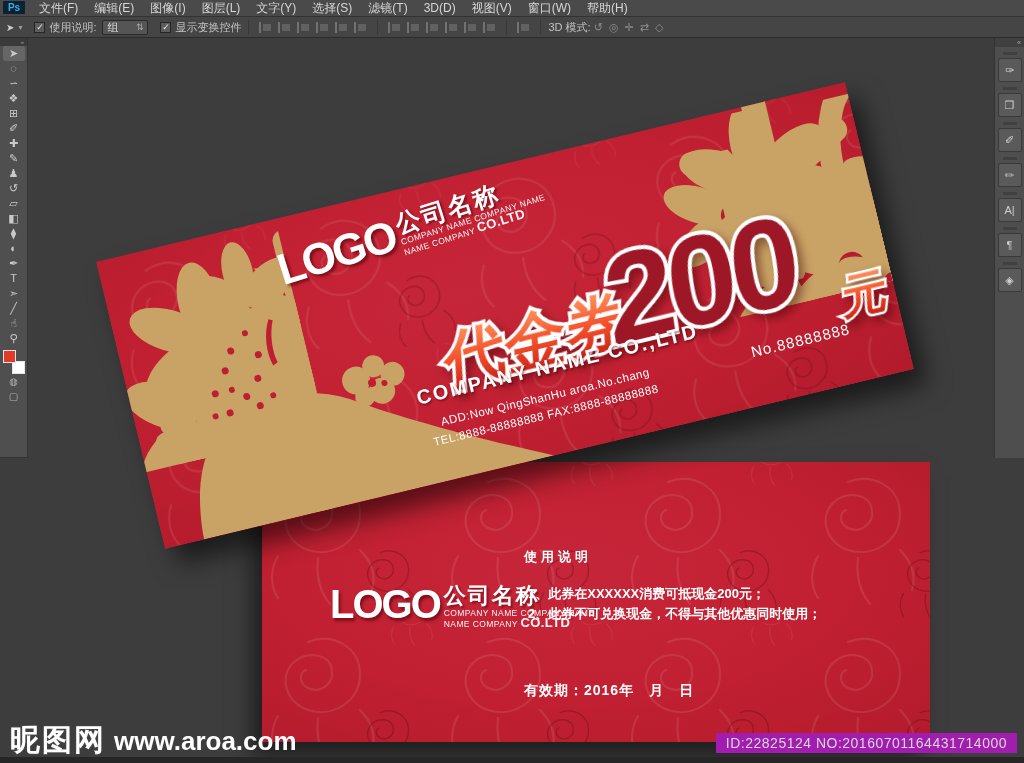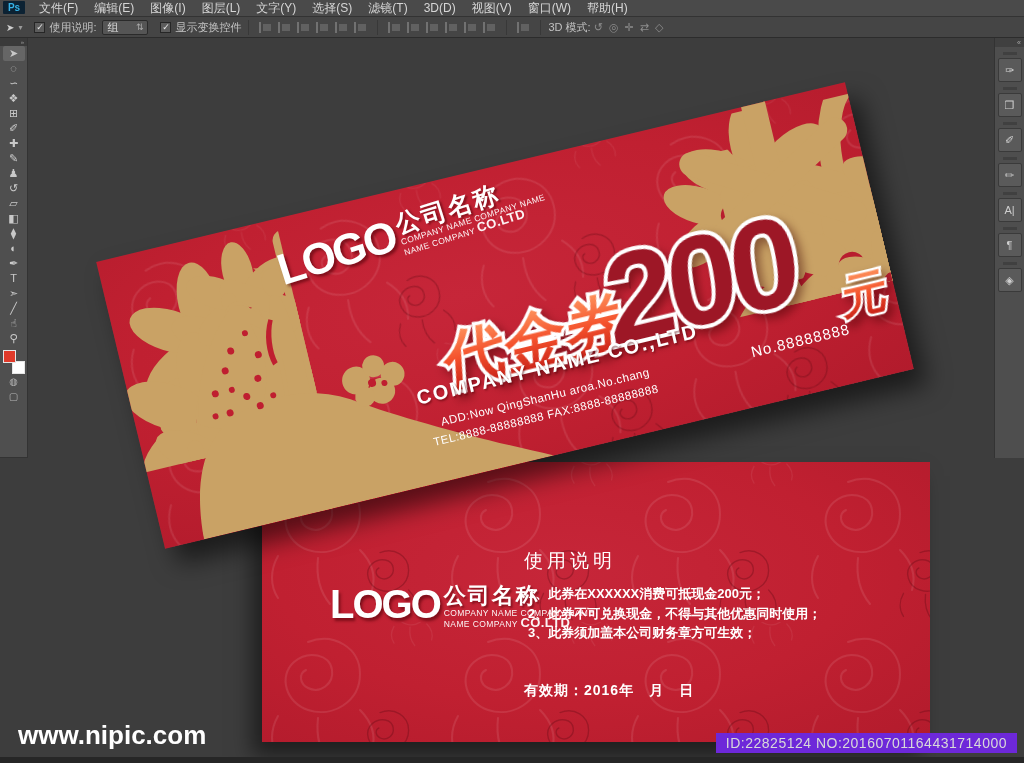--- a/index.html
+++ b/index.html
@@ -77,7 +77,7 @@
   .bc-logo{left:68px;top:122px;display:flex;color:#fff;}
   .bc-logo .logo-big{font-size:40px;line-height:40px;}
   .bc-logo .logo-cn{font-size:22px;line-height:24px;}
-  .bc-title{left:262px;top:86px;color:#fff;font-size:19px;font-weight:normal;letter-spacing:4px;}
+  .bc-title{left:262px;top:86px;color:#fff;font-size:13px;font-weight:bold;letter-spacing:4px;}
   .bc-rules{left:266px;top:122px;color:#fff;font-size:13px;font-weight:bold;line-height:19.5px;}
   .bc-valid{left:262px;top:220px;color:#fff;font-size:14px;font-weight:bold;letter-spacing:1px;}
 

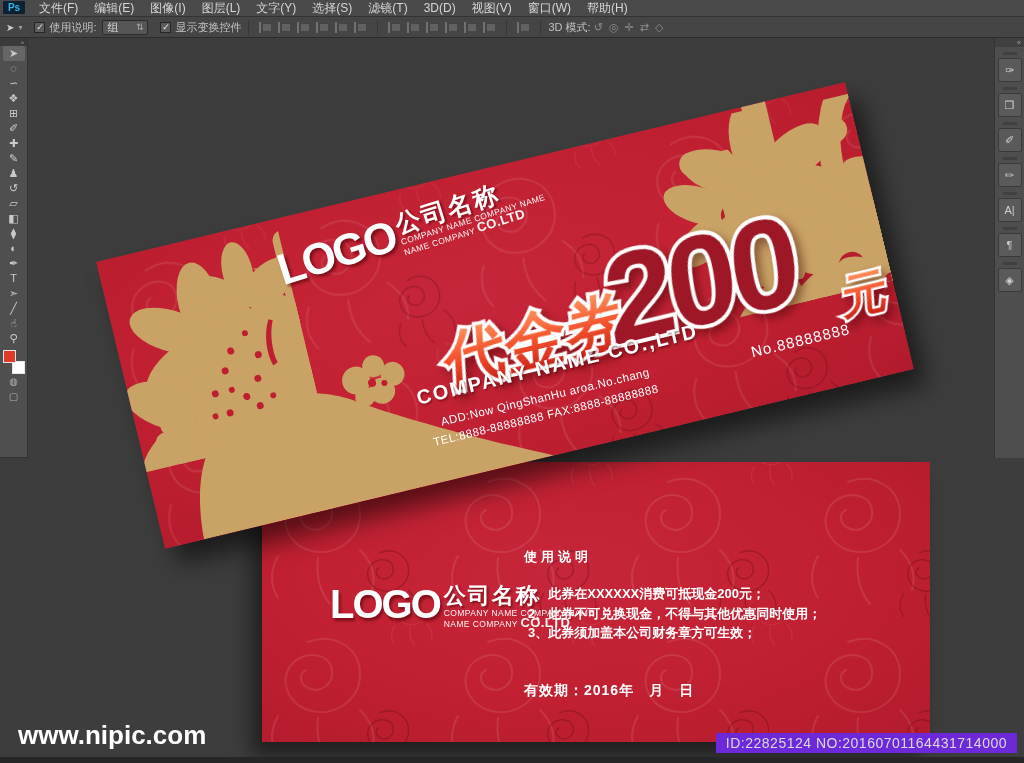--- a/index.html
+++ b/index.html
@@ -291,7 +291,6 @@
       <div class="overlay bc-rules">
         <div>1、此券在XXXXXX消费可抵现金200元；</div>
         <div>2、此券不可兑换现金，不得与其他优惠同时使用；</div>
-        <div>3、此券须加盖本公司财务章方可生效；</div>
       </div>
       <div class="overlay bc-valid">有效期：2016年　月　日</div>
     </div>

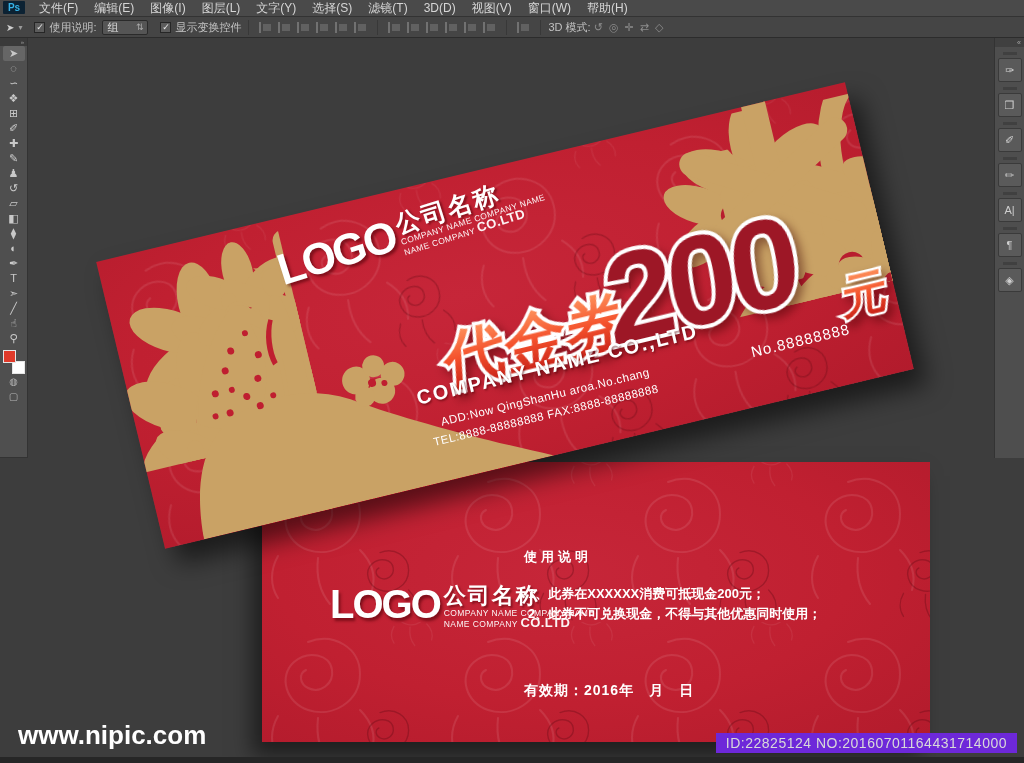--- a/index.html
+++ b/index.html
@@ -383,6 +383,7 @@
   </div>
 
   <div class="watermark">
+    <span class="wm-cn">昵图网</span>
     <span class="wm-url">www.nipic.com</span>
   </div>
   <div class="idbox">ID:22825124 NO:20160701164431714000</div>

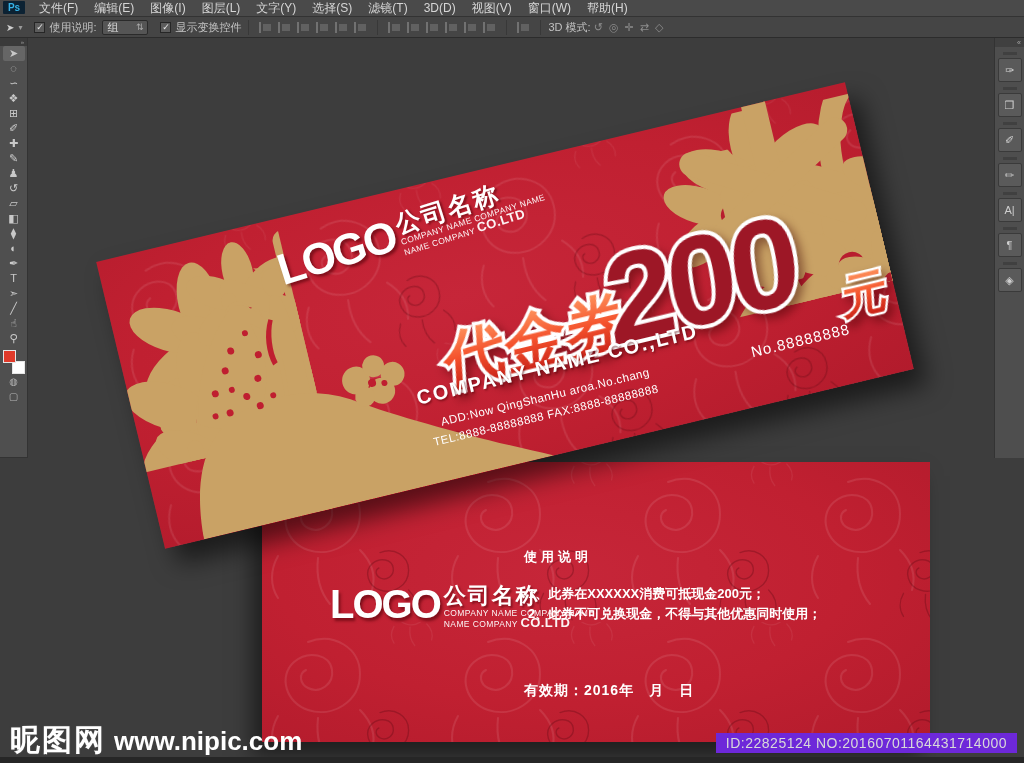--- a/index.html
+++ b/index.html
@@ -384,7 +384,7 @@
 
   <div class="watermark">
     <span class="wm-cn">昵图网</span>
-    <span class="wm-url">www.nipic.com</span>
+    <span class="wm-url">www.aroa.com</span>
   </div>
   <div class="idbox">ID:22825124 NO:20160701164431714000</div>
   <div class="bottomstrip"></div>

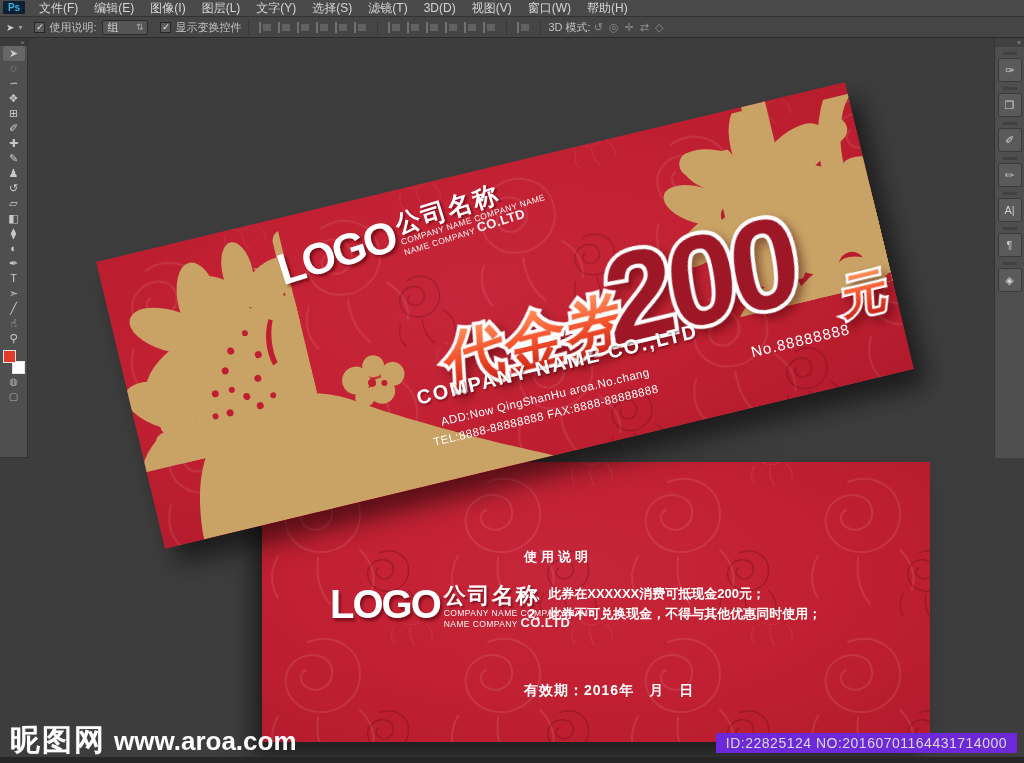--- a/index.html
+++ b/index.html
@@ -86,7 +86,7 @@
   .watermark{position:absolute;left:10px;top:720px;z-index:12;color:#fff;display:flex;align-items:baseline;}
   .wm-cn{font-size:30px;font-weight:900;letter-spacing:2px;text-shadow:0 0 2px #555;}
   .wm-url{font-size:26px;font-weight:bold;margin-left:8px;}
-  .idbox{position:absolute;right:7px;top:733px;z-index:12;background:#6d28d9;color:#d9d9d9;
+  .idbox{position:absolute;right:7px;top:733px;z-index:12;background:#a21caf;color:#d9d9d9;
     font-size:14px;padding:2px 10px;letter-spacing:.5px;}
 </style>
 </head>

